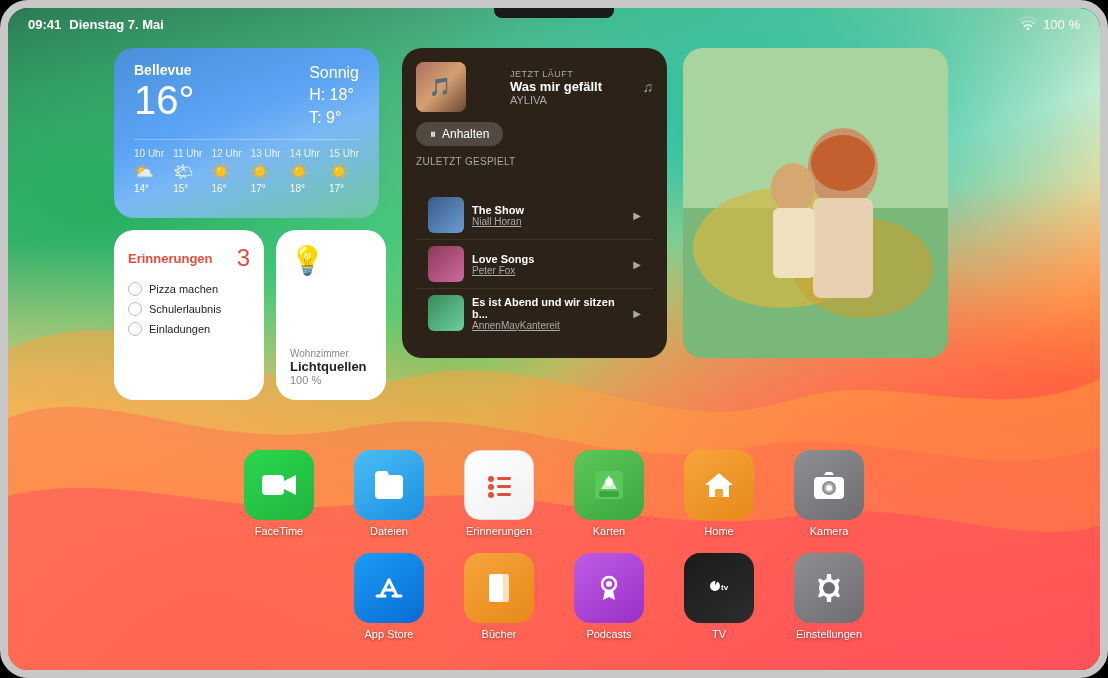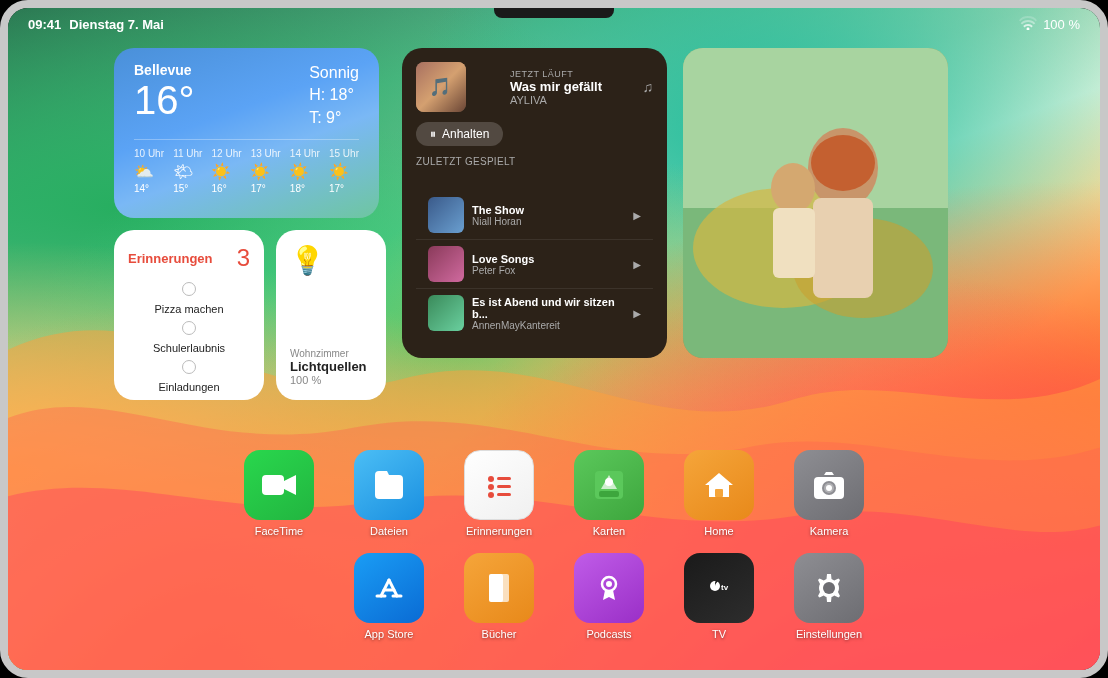--- a/index.html
+++ b/index.html
@@ -192,7 +192,7 @@
 
     .track-info { flex: 1; }
     .track-title { font-size: 11px; font-weight: 600; }
-    .track-artist { font-size: 10px; color: #aaa; }
+    .track-artist { font-size: 10px; color: #aaa; text-decoration: underline; }
     .play-icon { color: #aaa; font-size: 10px; }
 
     

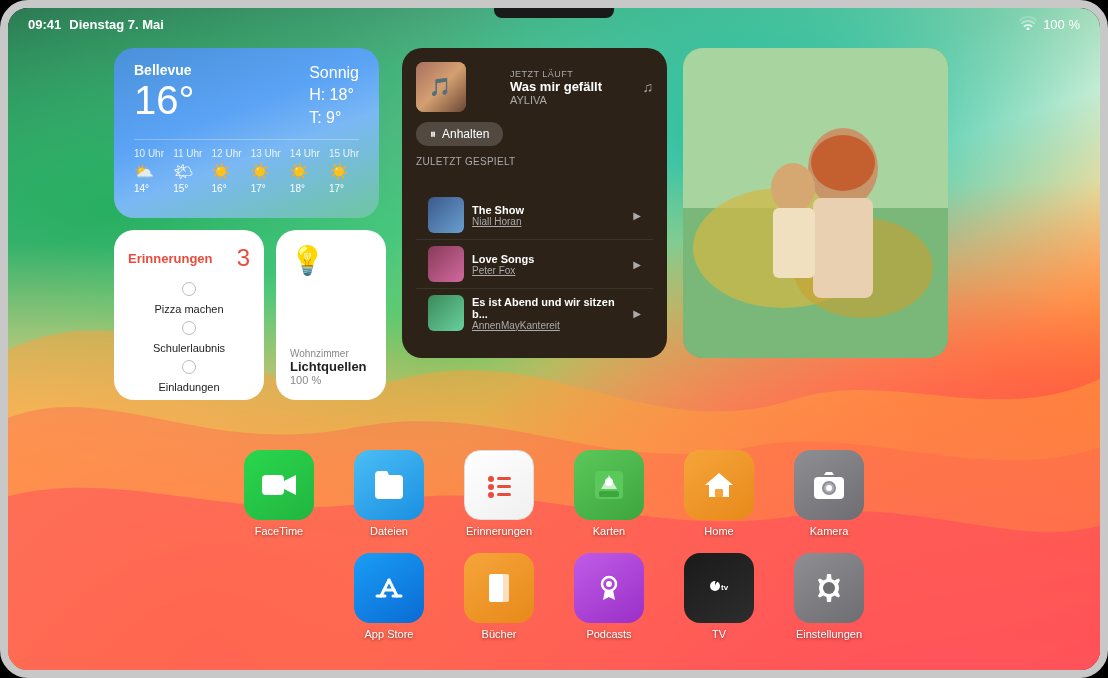--- a/index.html
+++ b/index.html
@@ -220,7 +220,6 @@
       align-items: center;
       gap: 7px;
       margin: 6px 0;
-      flex-direction: column;
     }
 
     .reminder-circle {

